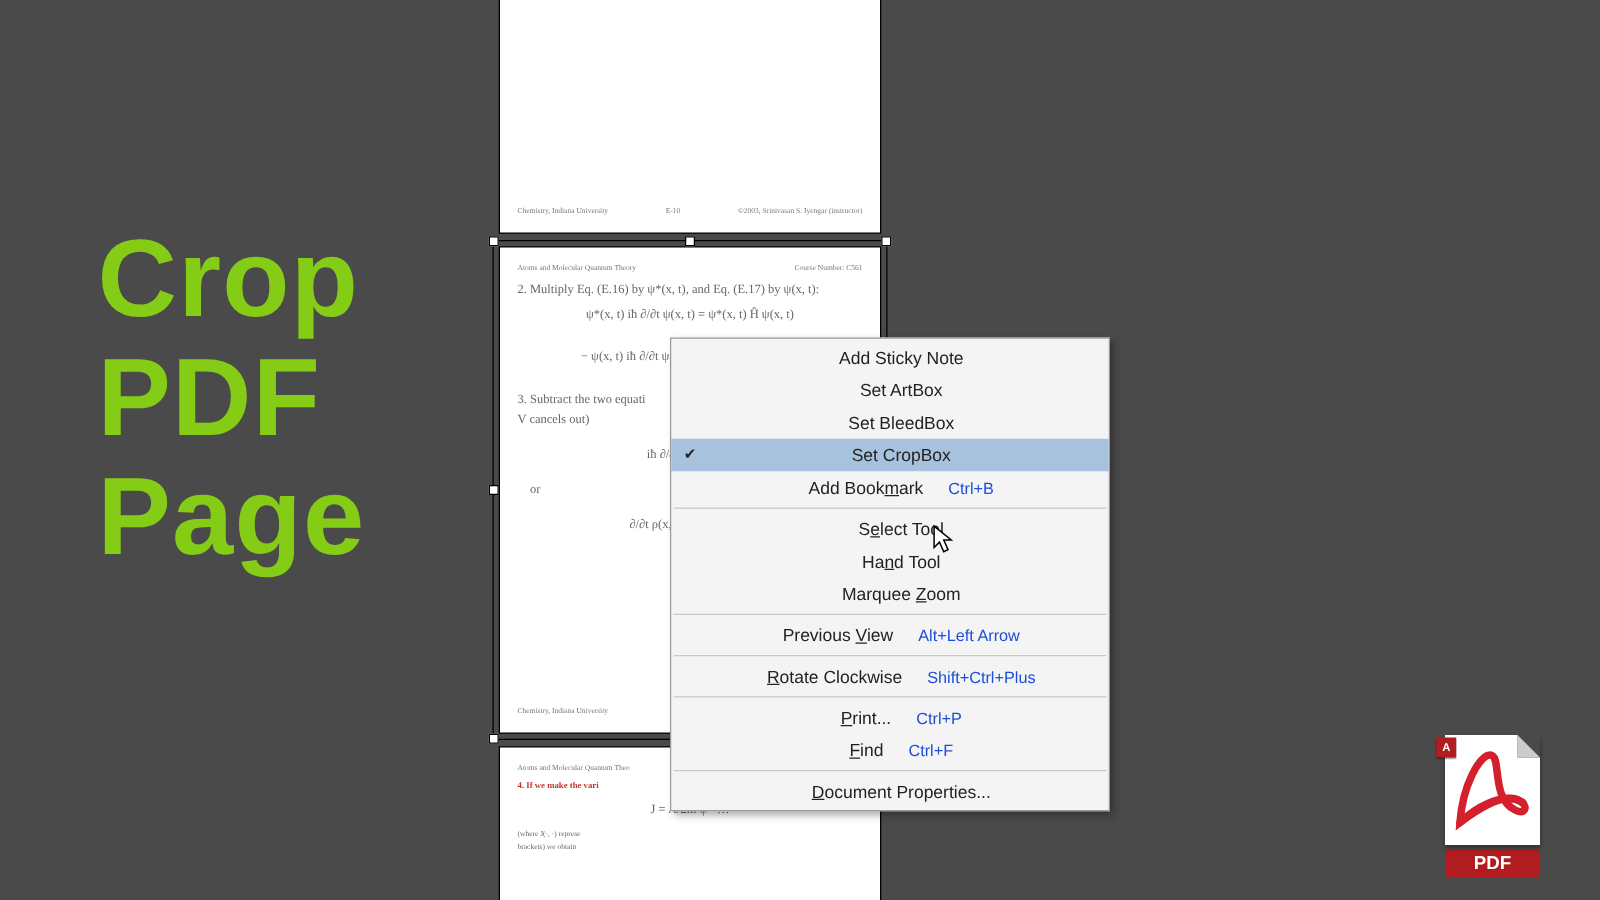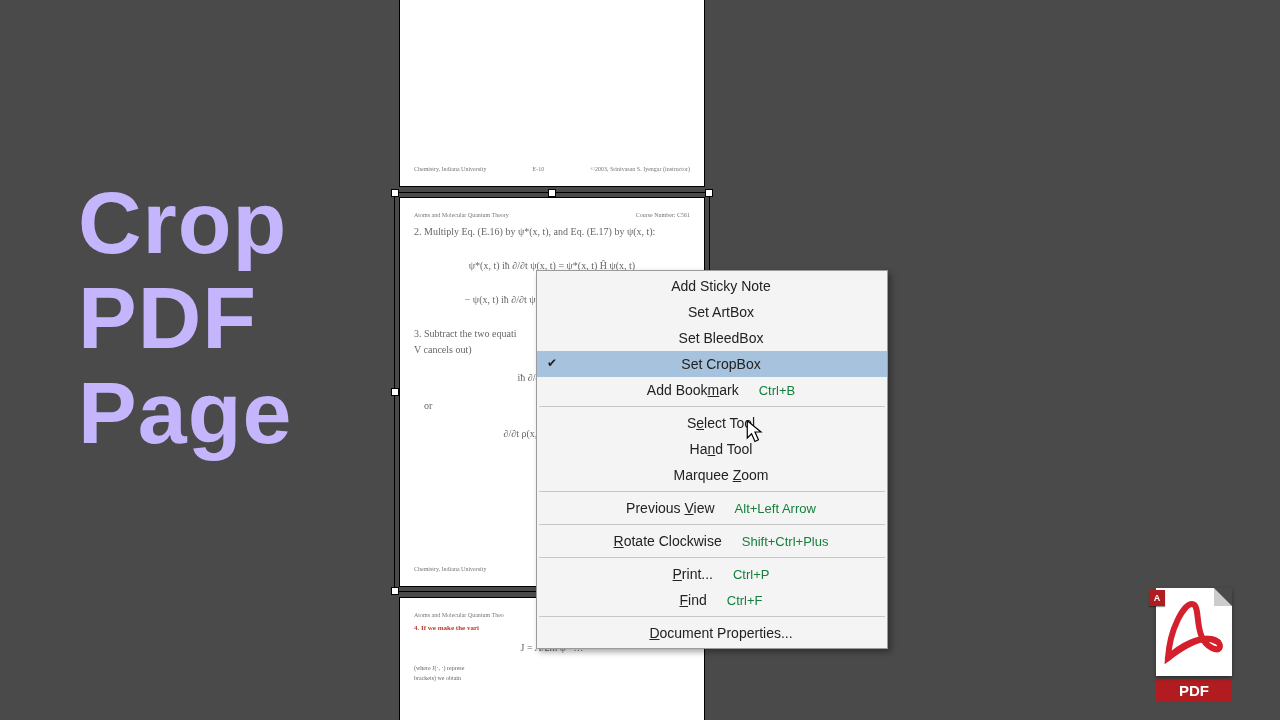--- a/index.html
+++ b/index.html
@@ -17,7 +17,7 @@
     position: absolute;
     left: 78px;
     top: 175px;
-    color: #c4b5fd;
+    color: #84cc16;
     font-weight: 800;
     font-size: 88px;
     line-height: 1.08;

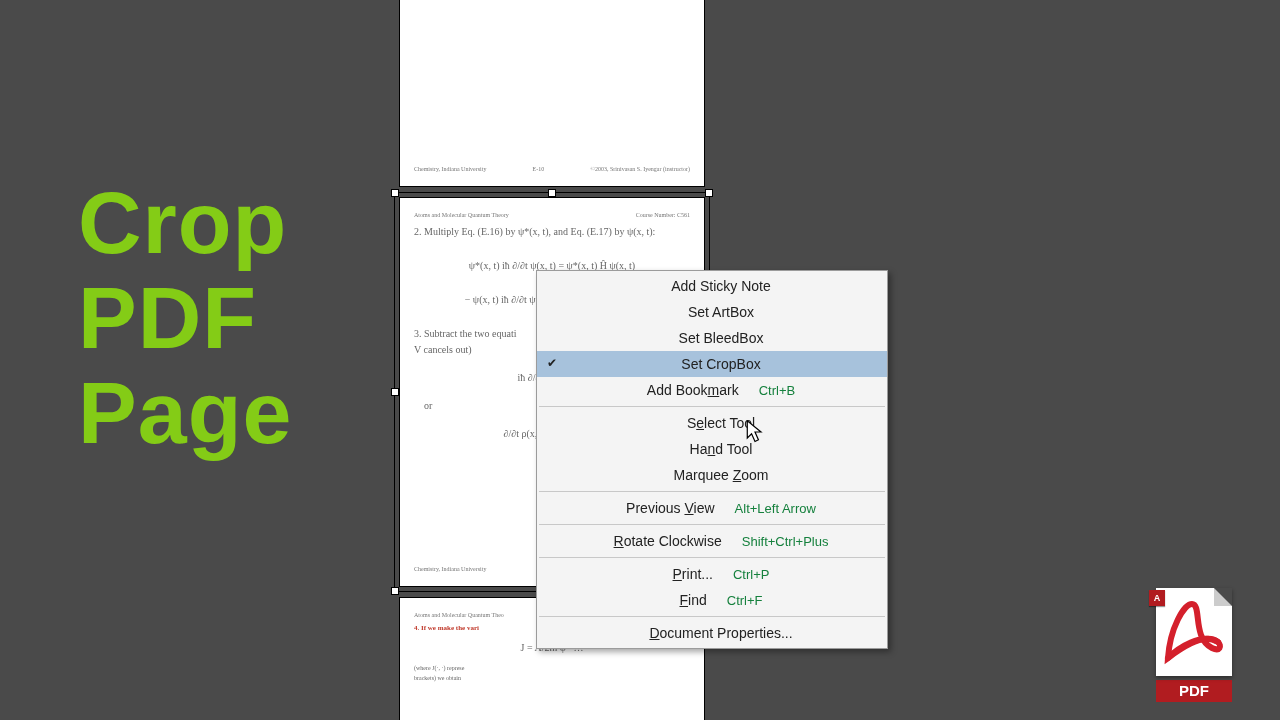--- a/index.html
+++ b/index.html
@@ -222,7 +222,7 @@
       <span>Course Number: C561</span>
     </div>
     <div class="line">2. Multiply Eq. (E.16) by ψ*(x, t), and Eq. (E.17) by ψ(x, t):</div>
-    <div class="line center" style="margin:18px 0">ψ*(x, t) iħ ∂/∂t ψ(x, t)  =  ψ*(x, t) Ĥ ψ(x, t)</div>
+    <div class="line center" style="margin:4px 0">ψ*(x, t) iħ ∂/∂t ψ(x, t)  =  ψ*(x, t) Ĥ ψ(x, t)</div>
     <div class="line center" style="margin:18px 0">− ψ(x, t) iħ ∂/∂t ψ*(x, t)  =  ψ(x, t) Ĥ ψ*(x, t)</div>
     <div class="line">3. Subtract the two equati</div>
     <div class="line">    V cancels out)</div>

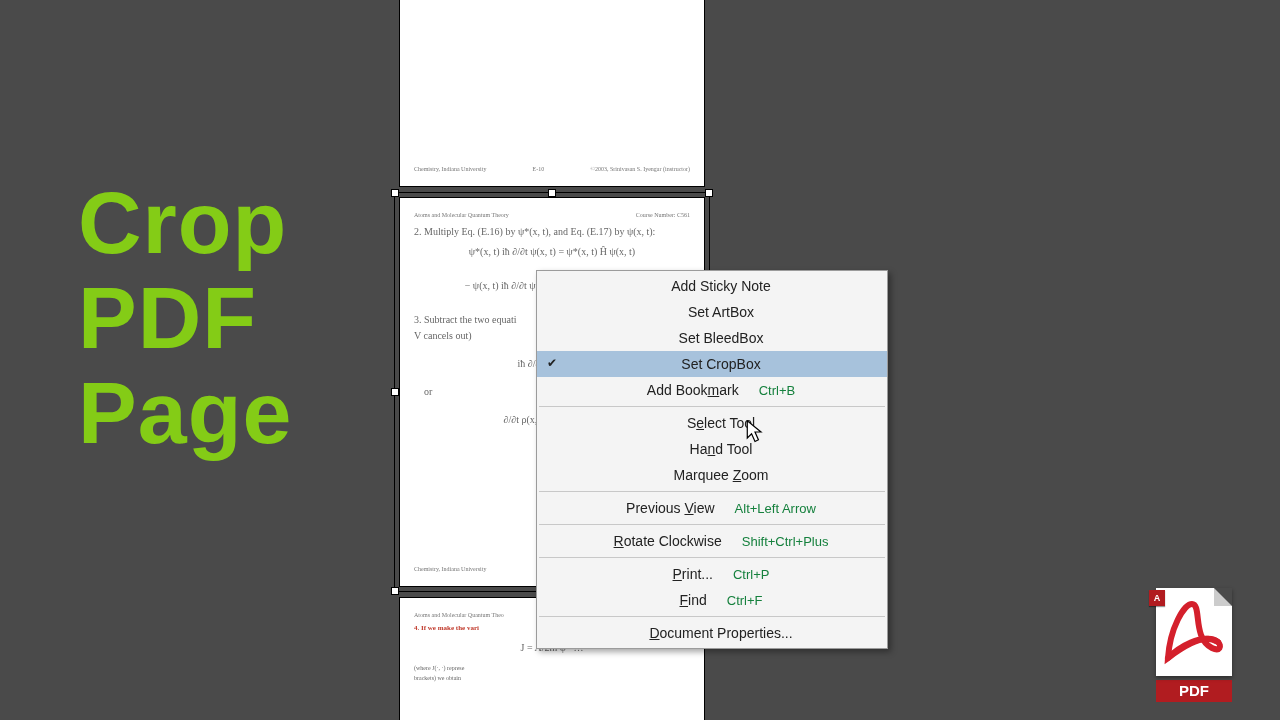--- a/index.html
+++ b/index.html
@@ -132,7 +132,7 @@
     margin: 3px 2px;
   }
   .menu-item .shortcut {
-    color: #15803d;
+    color: #1d4ed8;
     font-size: 13px;
     margin-left: 20px;
   }

